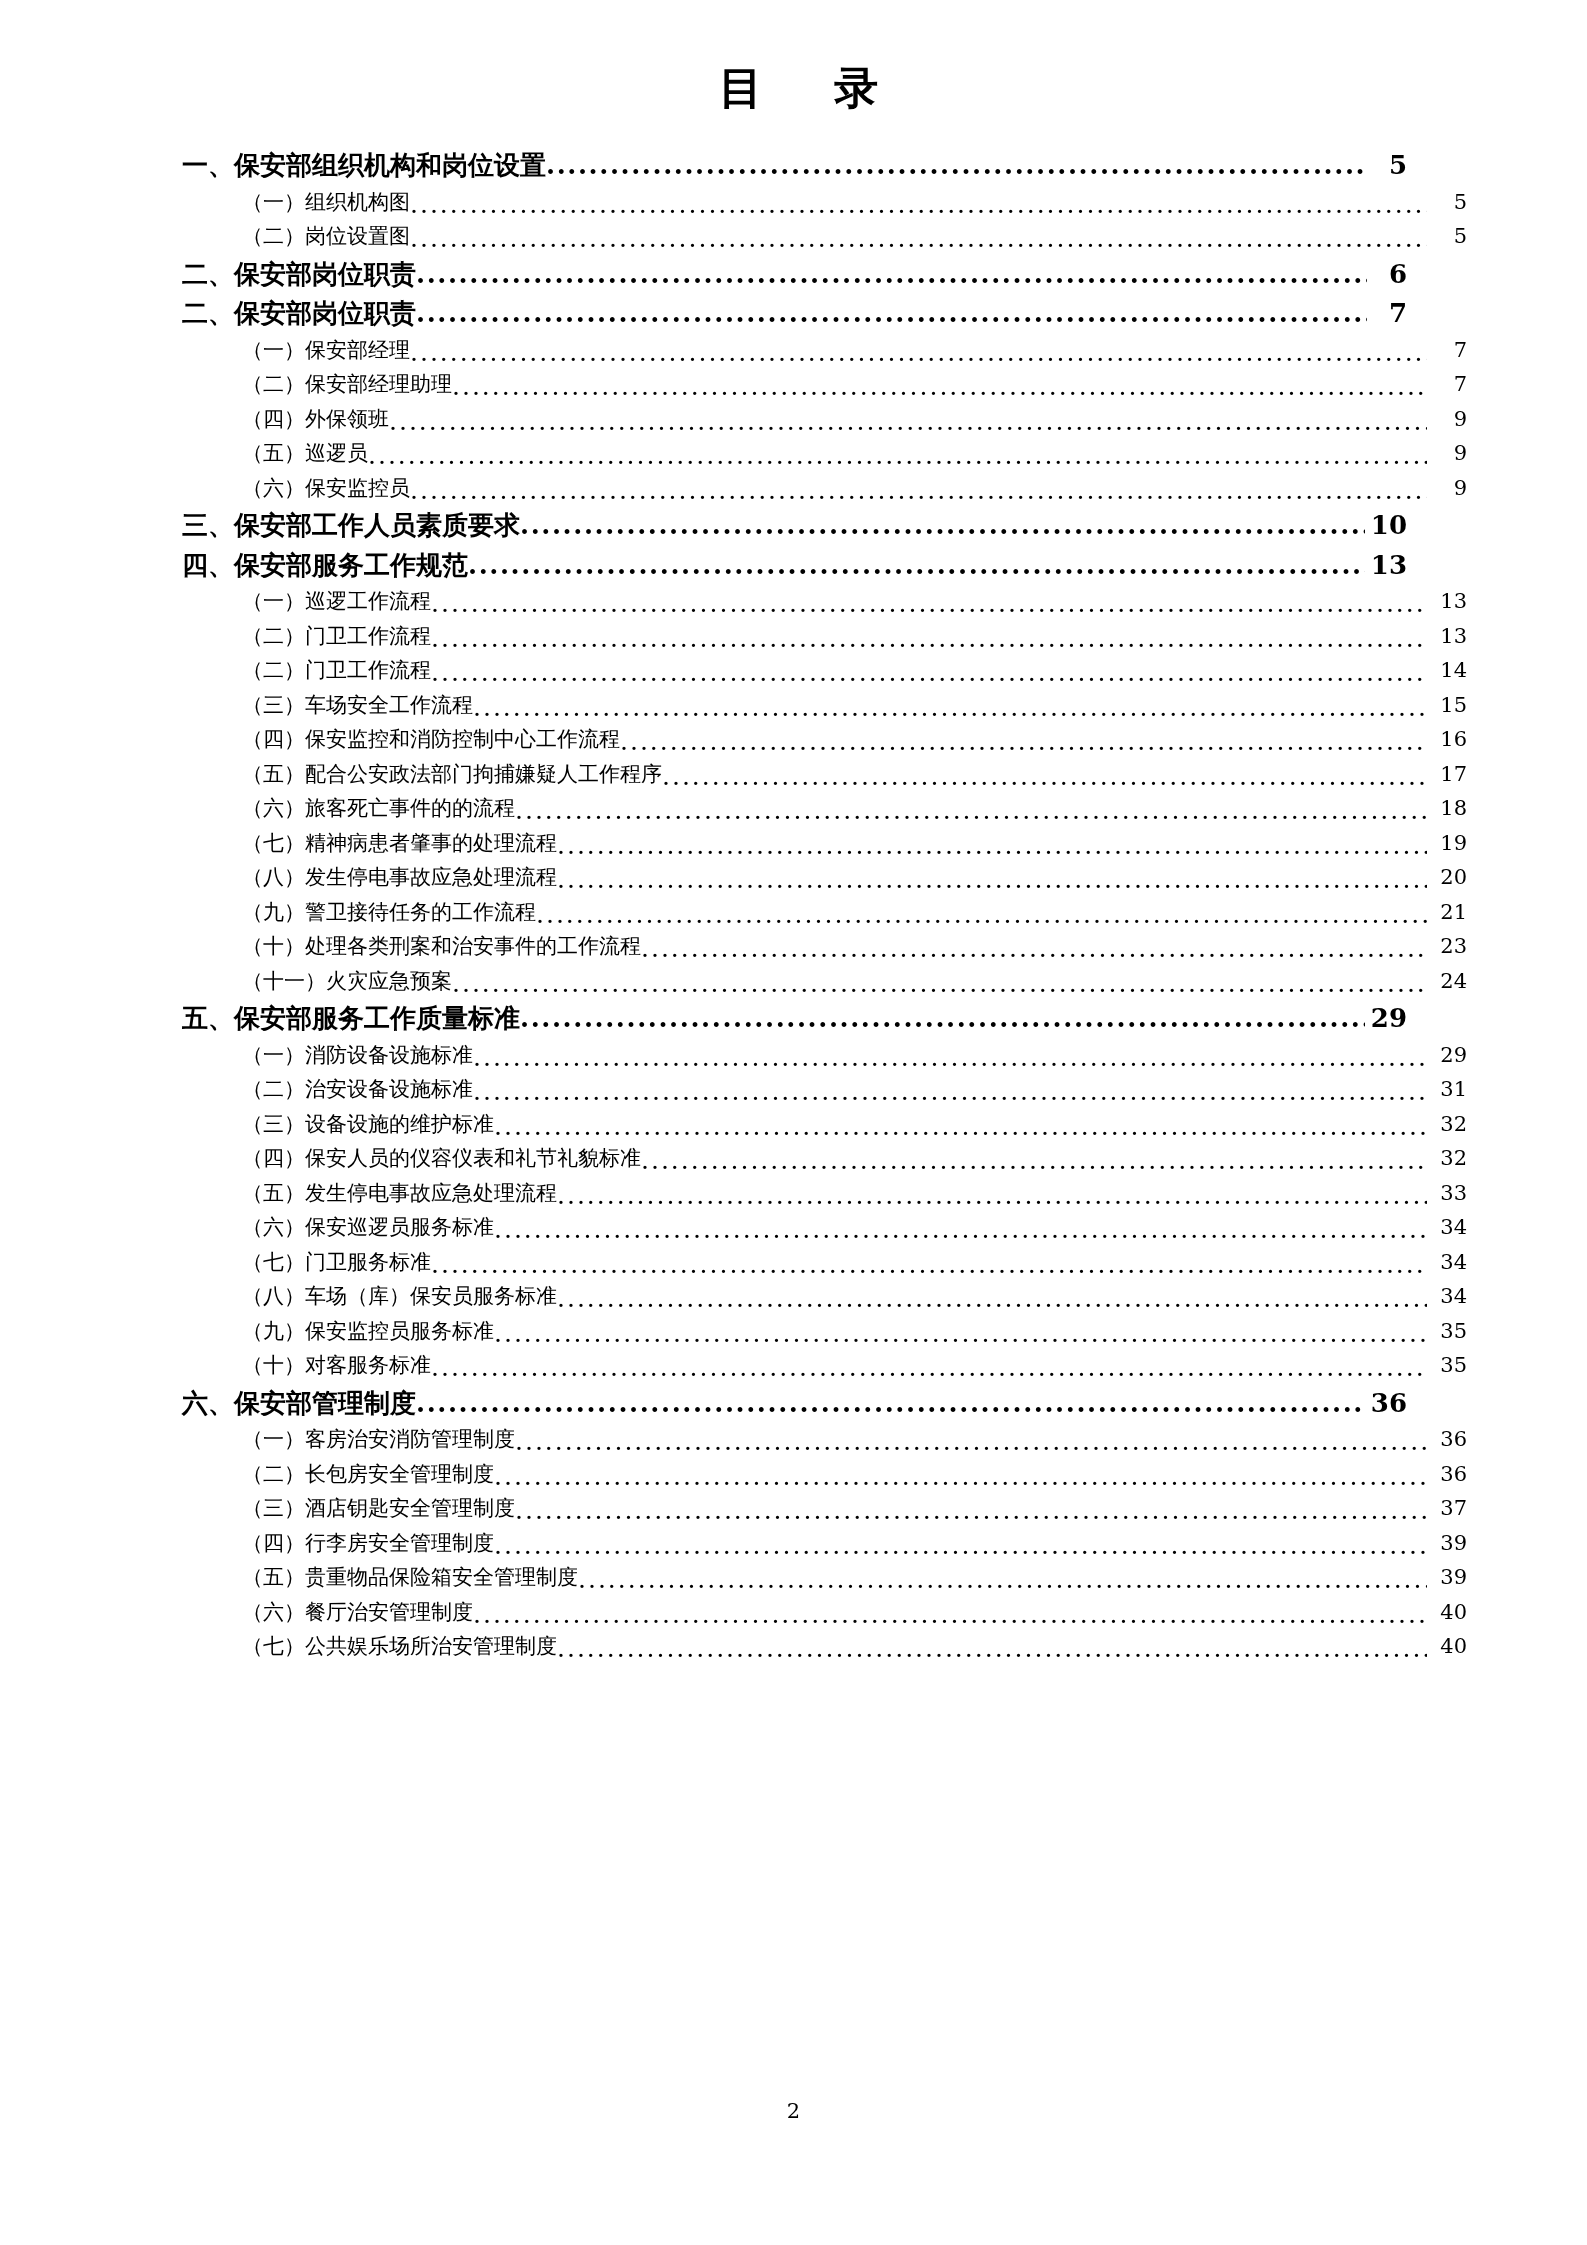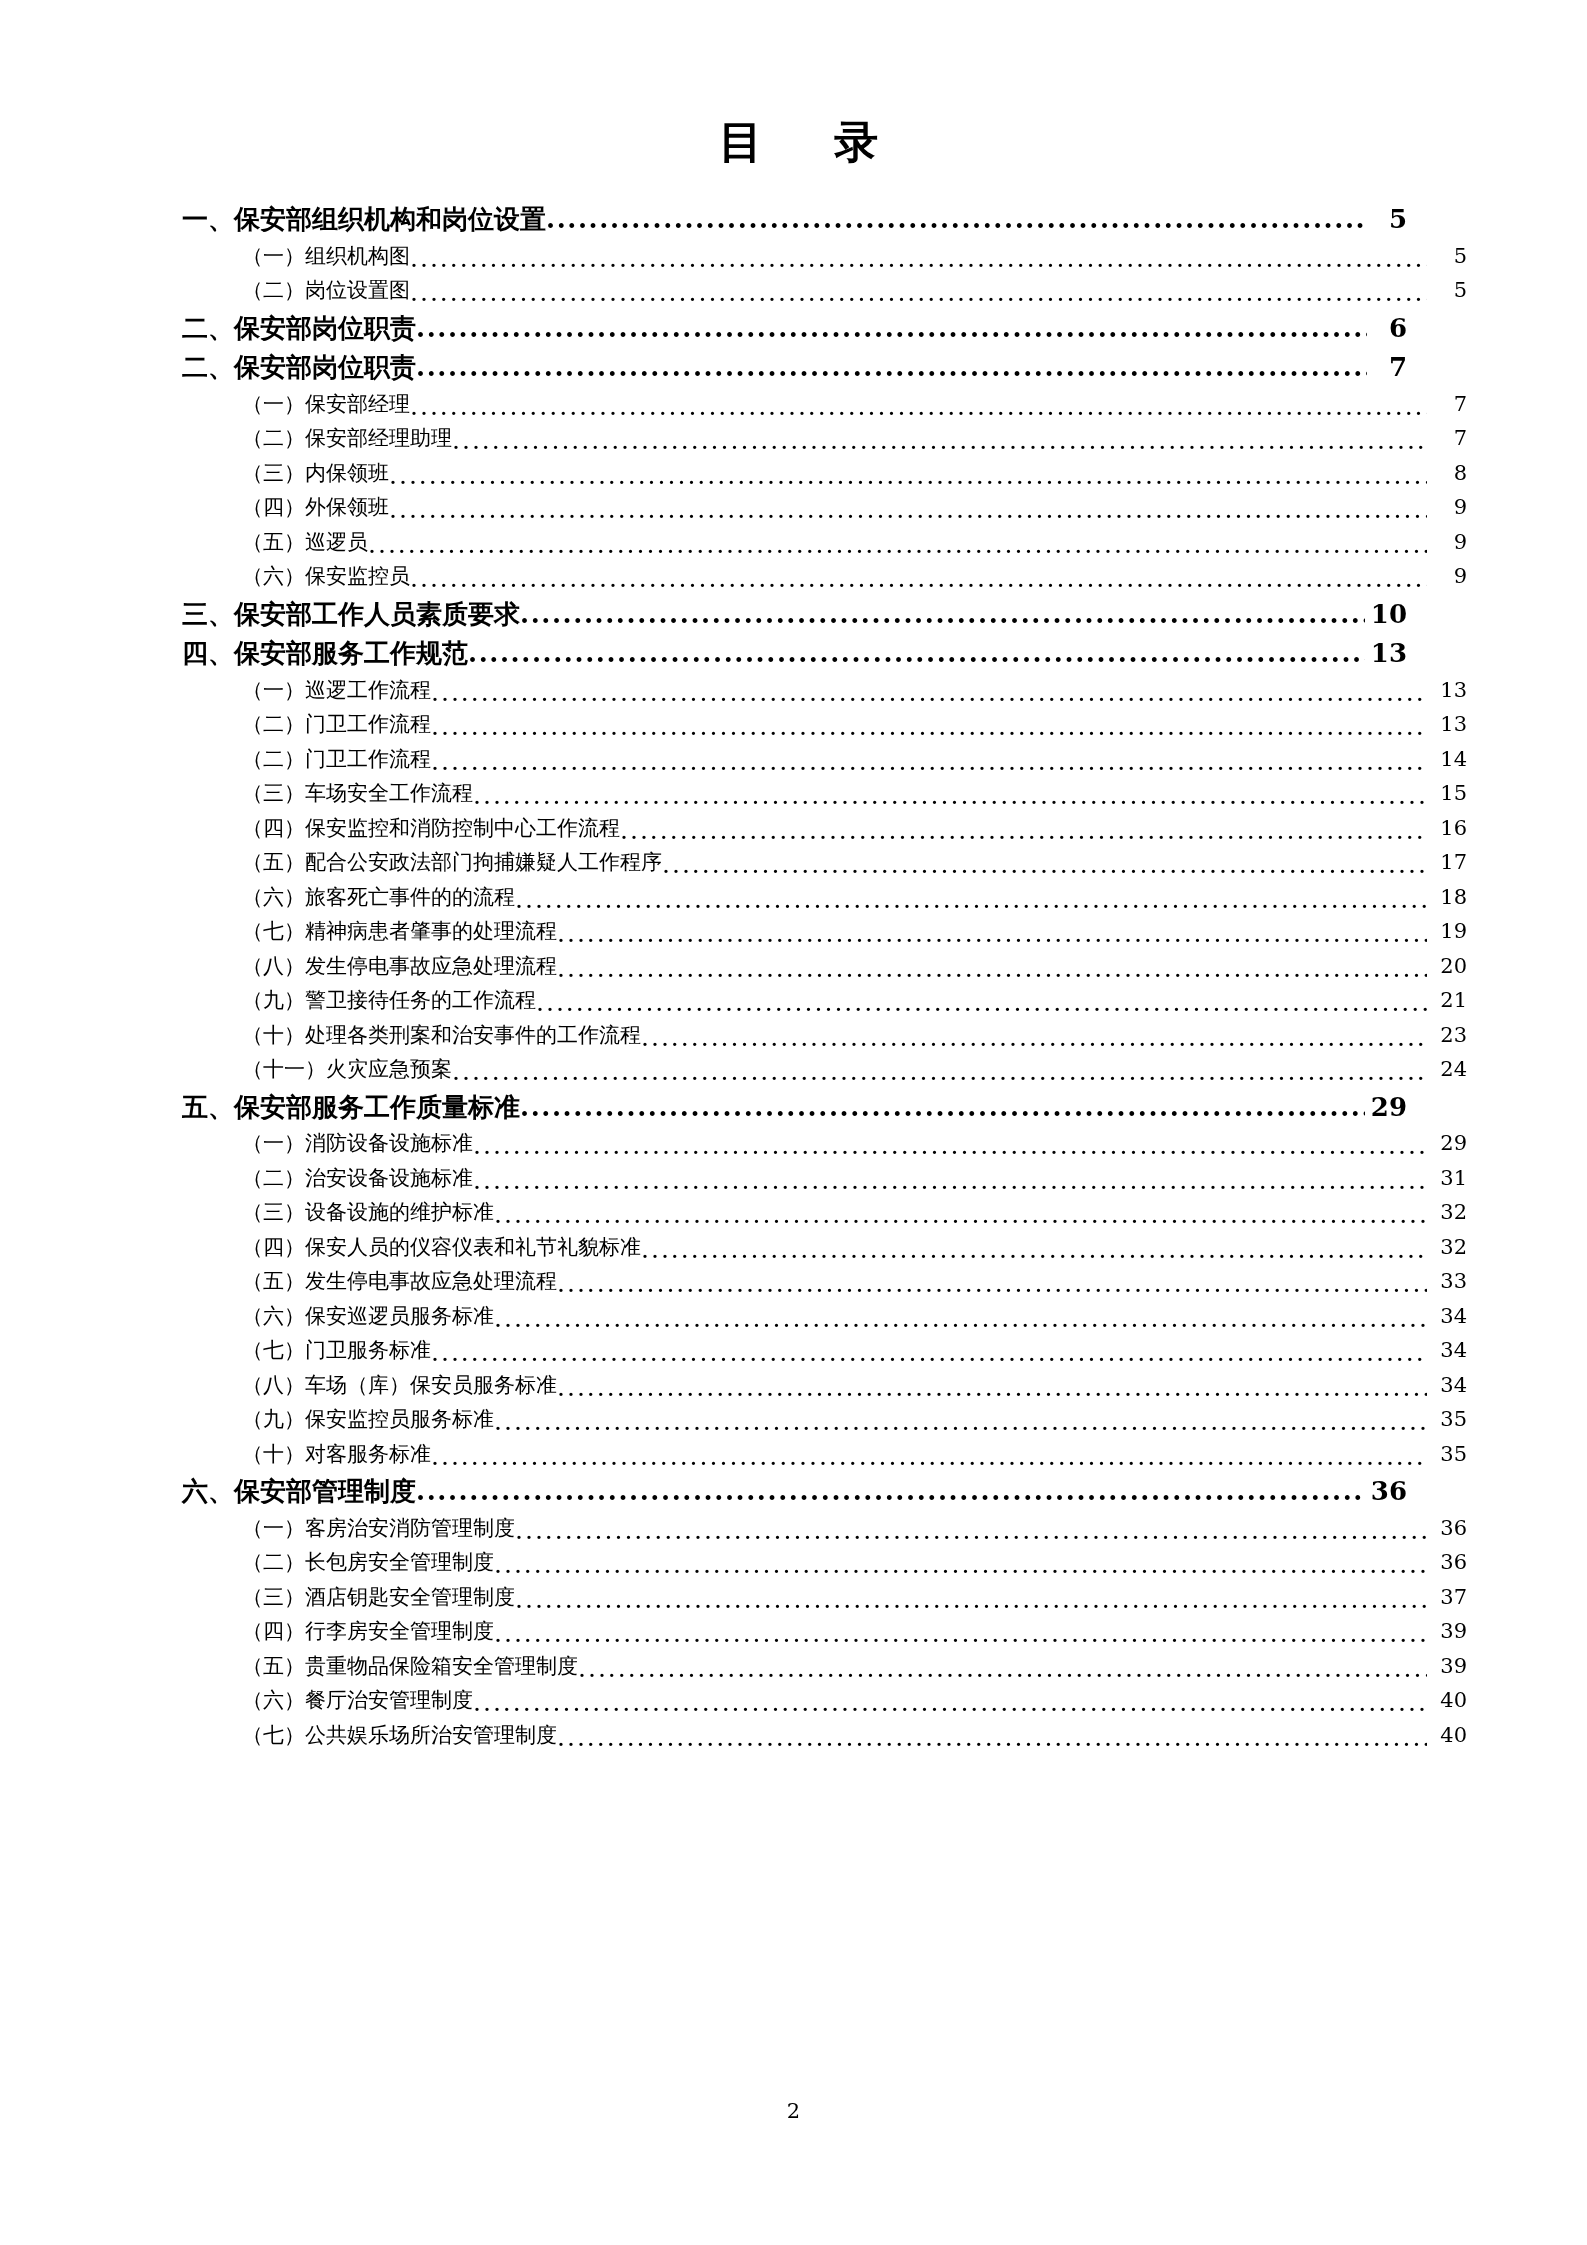--- a/index.html
+++ b/index.html
@@ -29,7 +29,7 @@
     font-weight: bold;
     letter-spacing: 2px;
     margin: 0;
-    padding-top: 118px;
+    padding-top: 64px;
     padding-left: 12px;
     font-family: "DejaVu Serif", "Liberation Serif", serif;
     white-space: pre;

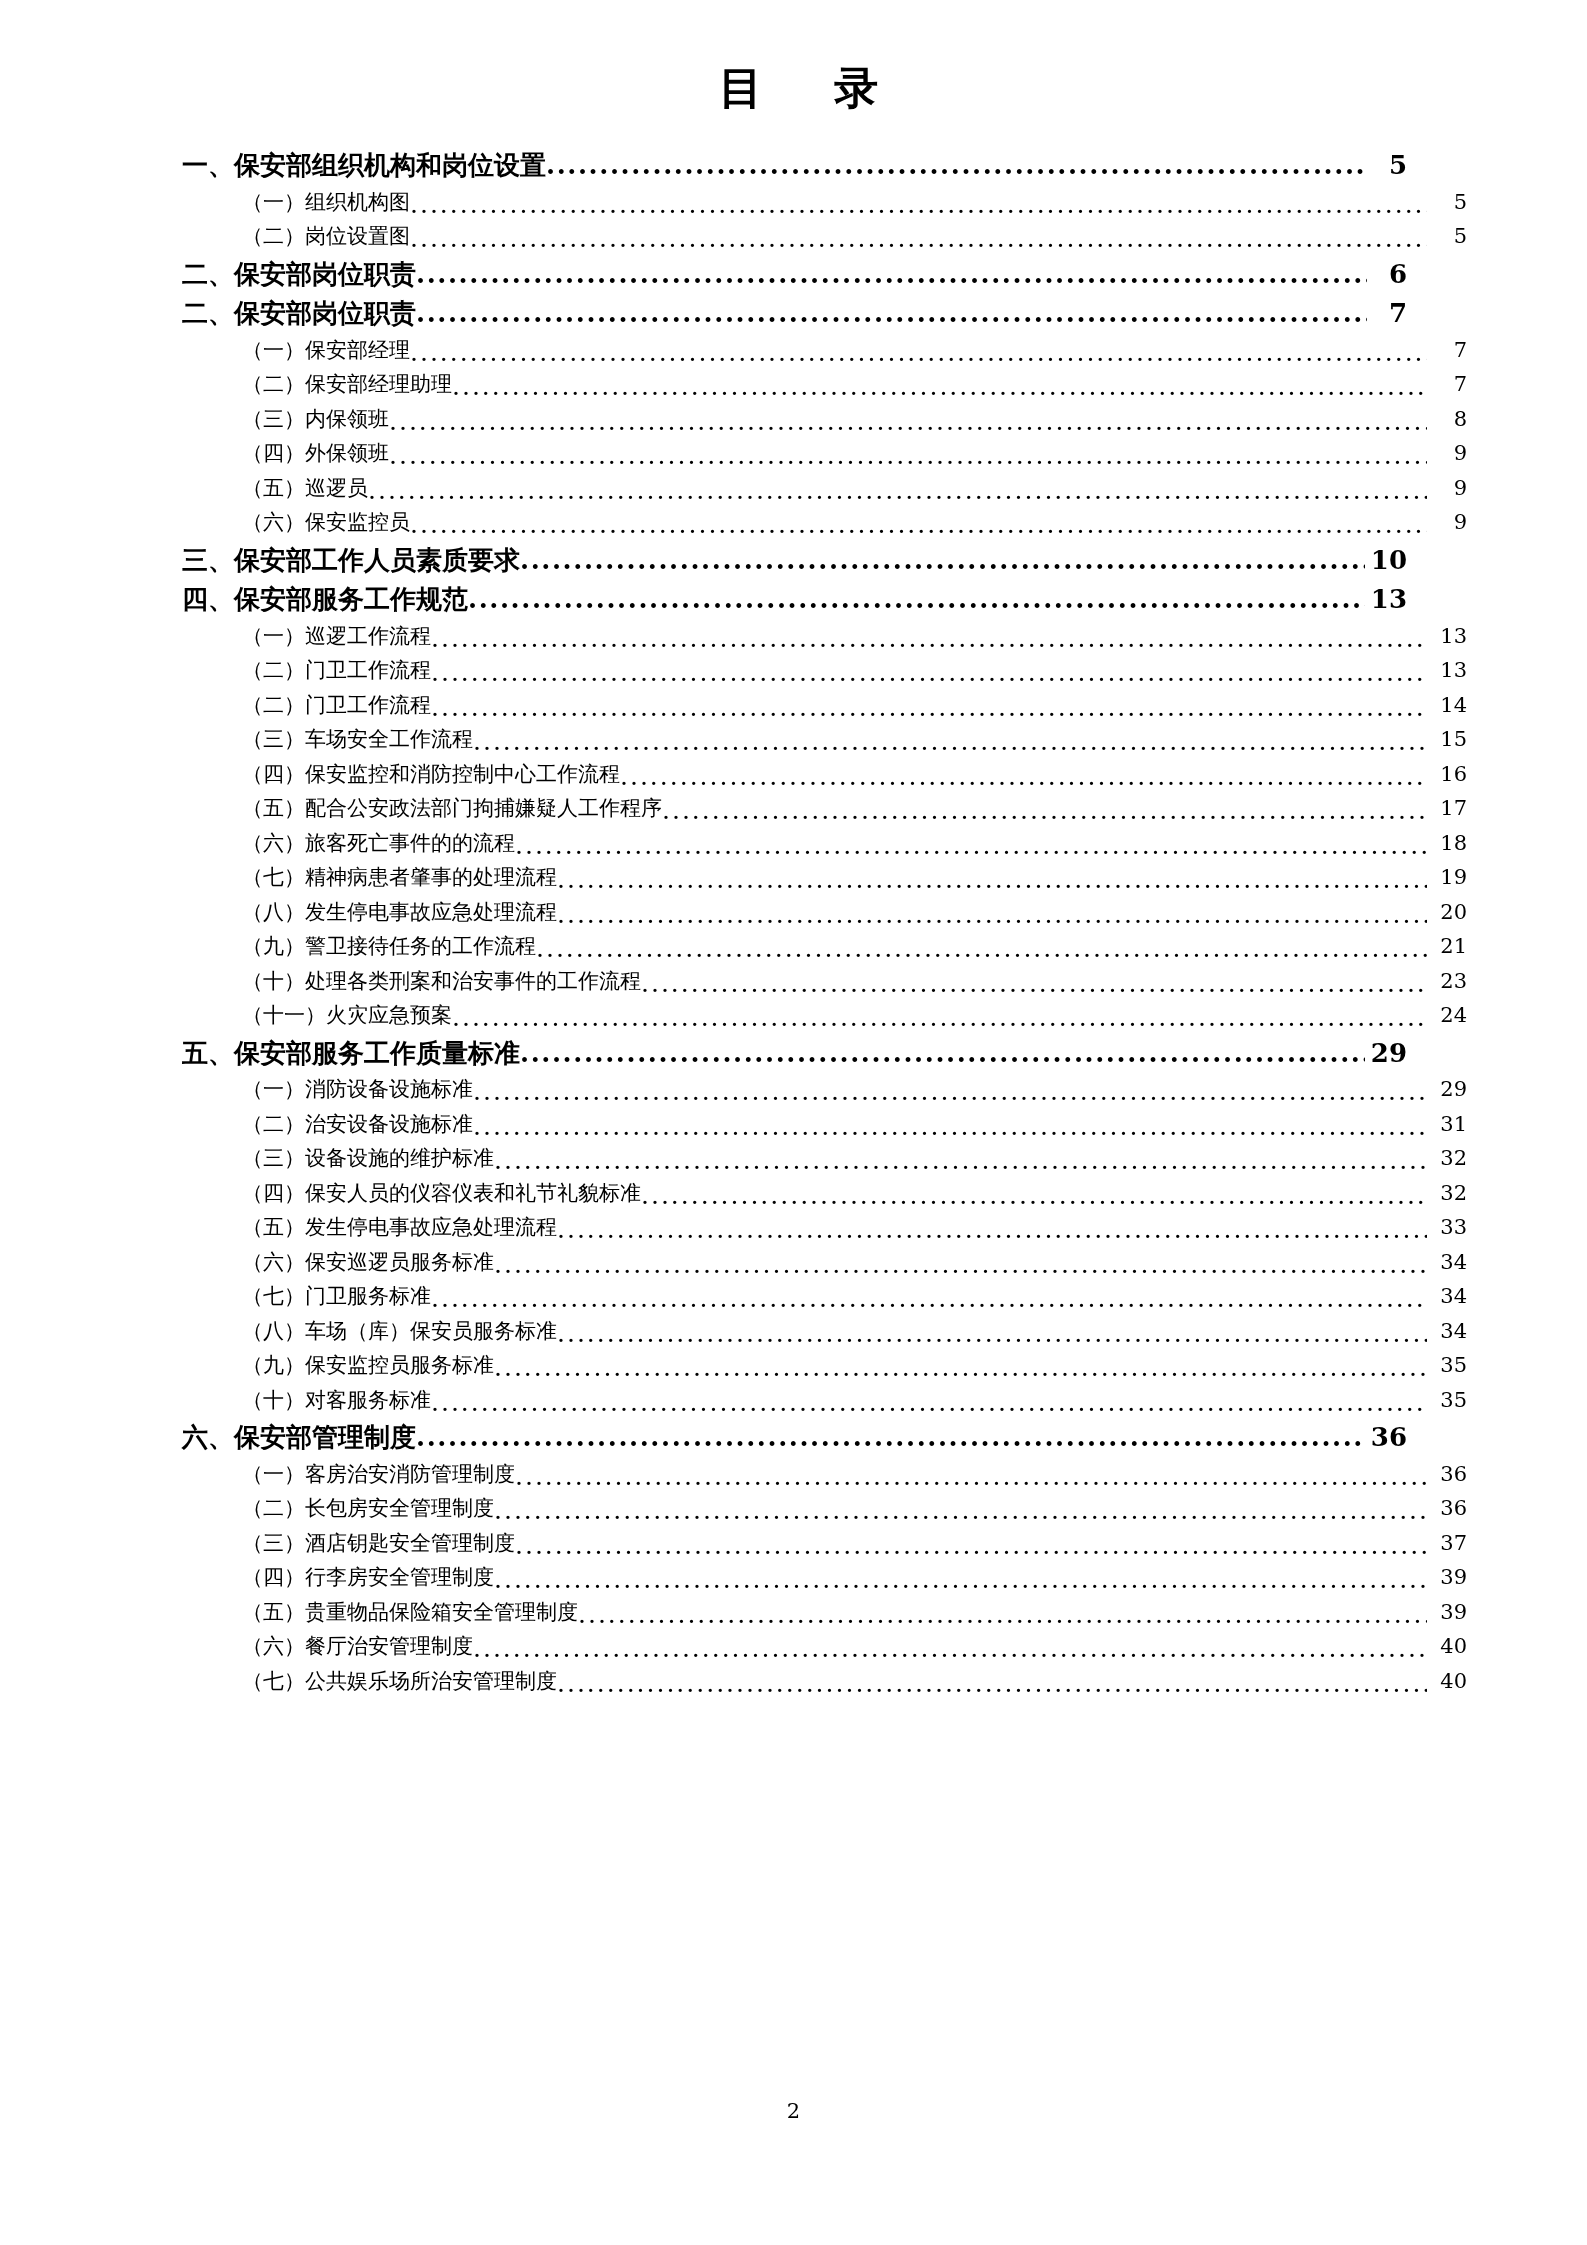--- a/index.html
+++ b/index.html
@@ -155,11 +155,6 @@
         <span class="toc-page">7</span>
       </li>
       <li class="toc-row lvl2">
-        <span class="toc-label">（三）内保领班</span>
-        <span class="leader"></span>
-        <span class="toc-page">8</span>
-      </li>
-      <li class="toc-row lvl2">
         <span class="toc-label">（四）外保领班</span>
         <span class="leader"></span>
         <span class="toc-page">9</span>

